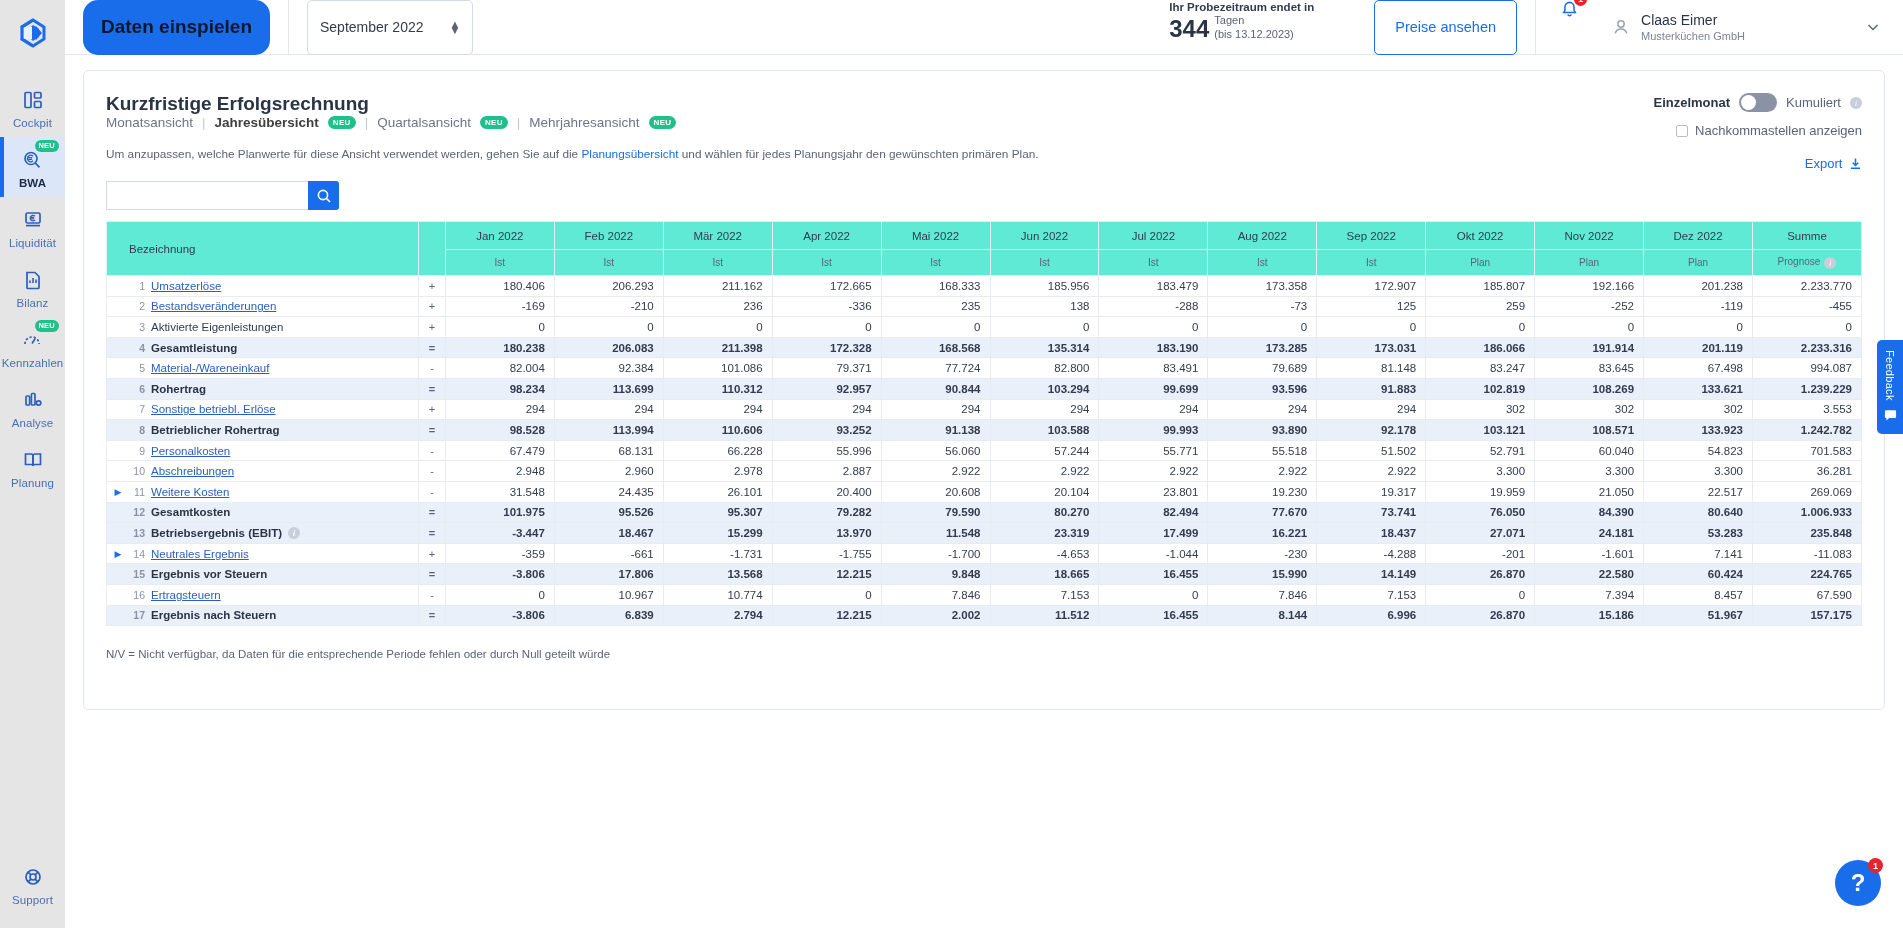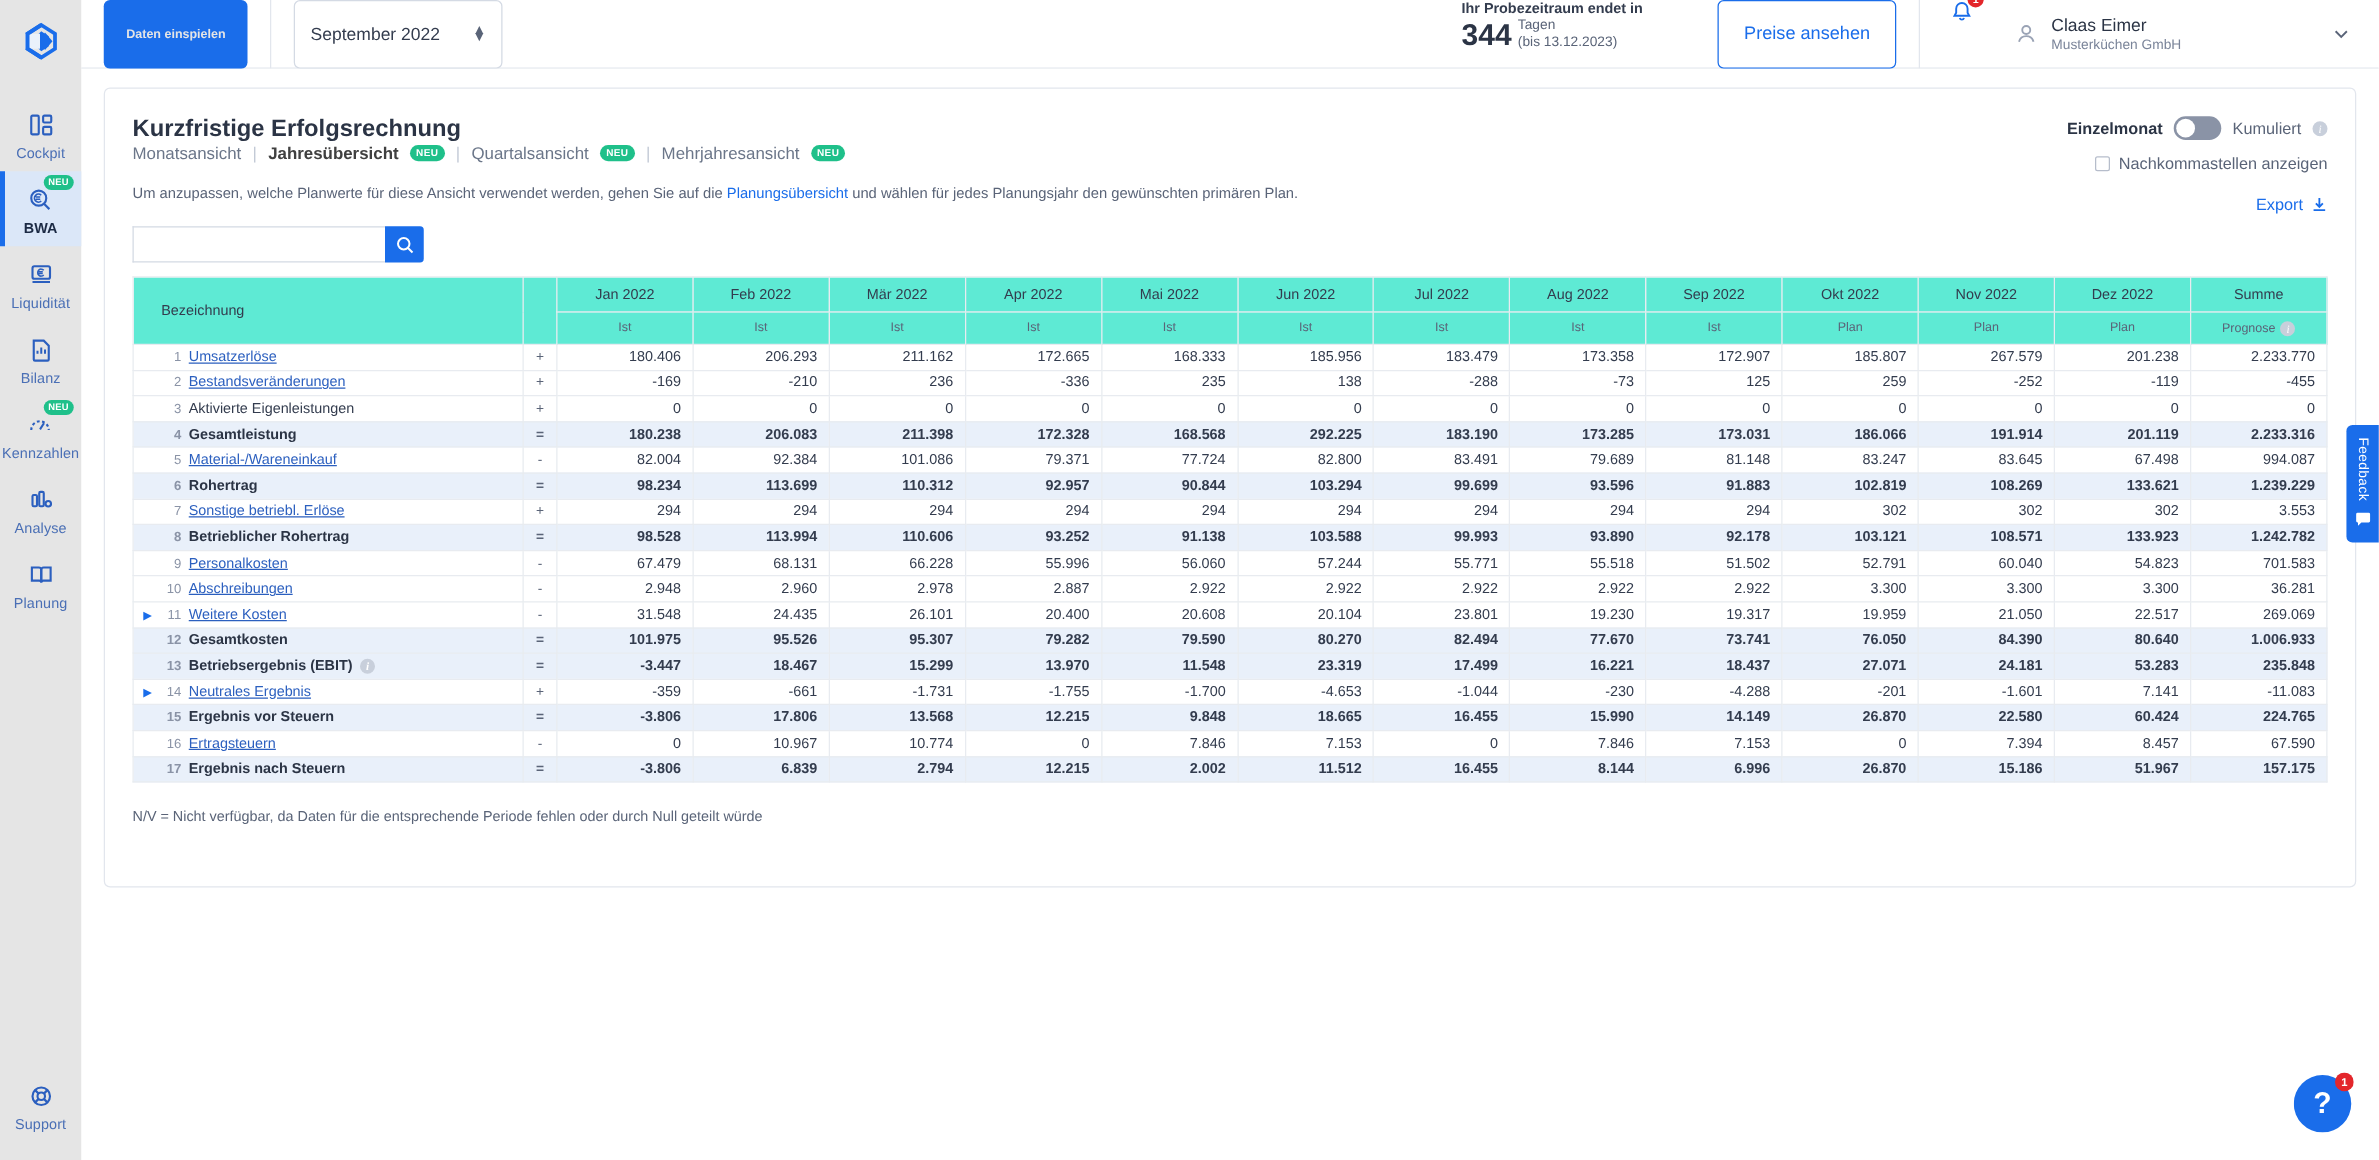--- a/index.html
+++ b/index.html
@@ -50,8 +50,8 @@
   .tb-sec { height: 55px; display: flex; padding: 0 18px; gap: 44px; }
   .tb-div { width:1px; height:55px; background:#e2e6ed; }
   .btn-primary {
-    background: #1a6dea; color: #e5e5e5; border: none; border-radius: 5px;
-    font-size: 10px; font-weight: bold; padding: 10px 18px; cursor: pointer;
+    background: #1a6dea; color: #0f172a; border: none; border-radius: 15px;
+    font-size: 19px; font-weight: bold; padding: 10px 18px; cursor: pointer;
     font-family: inherit;
   }
   .month-select {

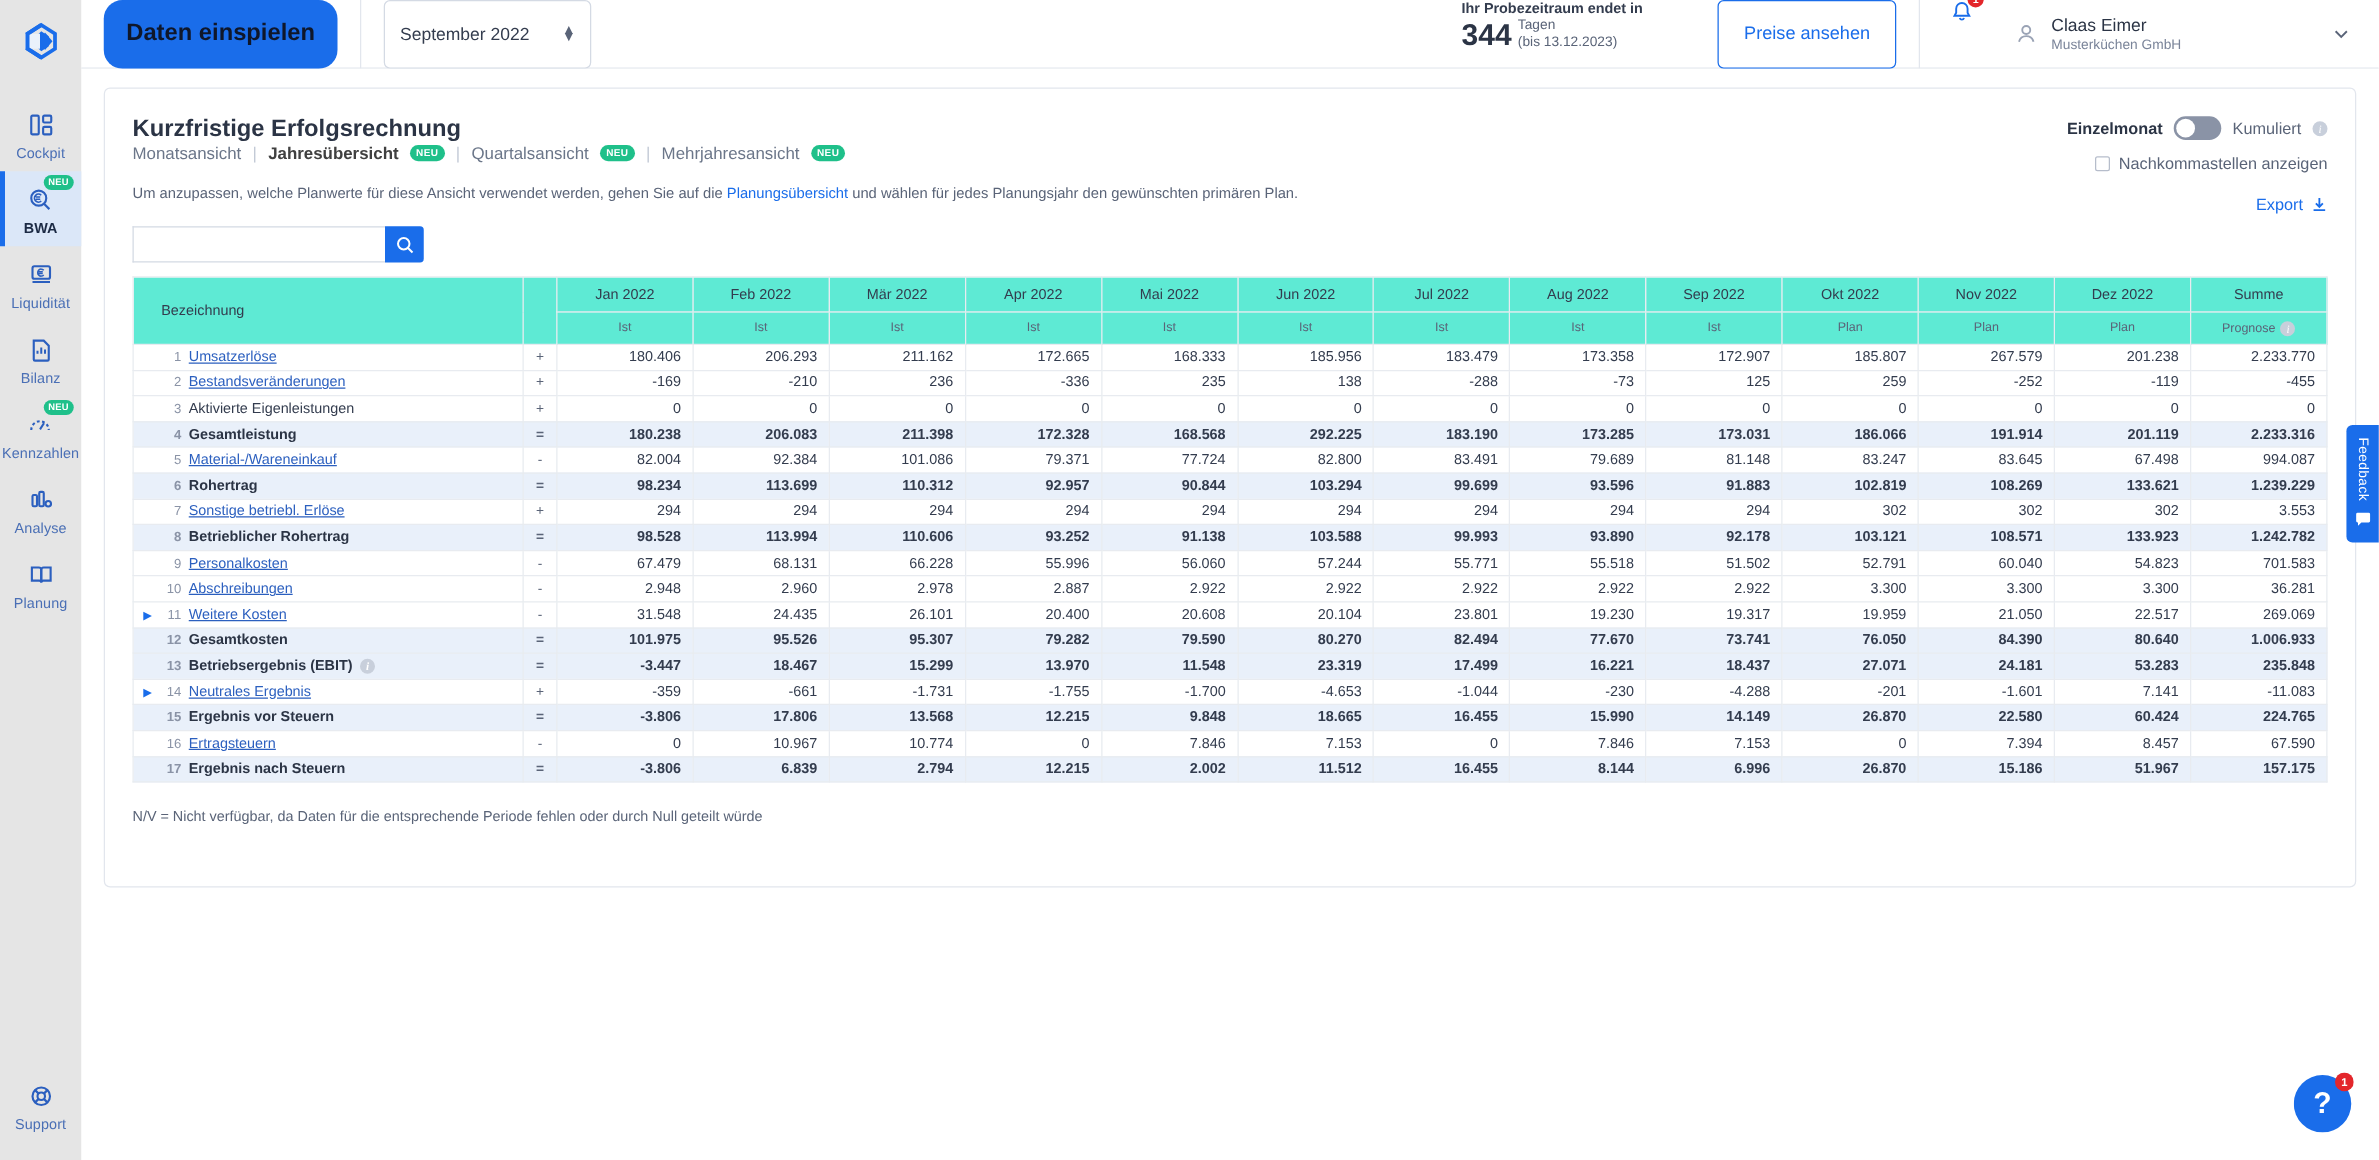--- a/index.html
+++ b/index.html
@@ -463,7 +463,7 @@
                   <td class="num">173.358</td>
                   <td class="num">172.907</td>
                   <td class="num">185.807</td>
-                  <td class="num">267.579</td>
+                  <td class="num">192.166</td>
                   <td class="num">201.238</td>
                   <td class="num">2.233.770</td>
                 </tr>

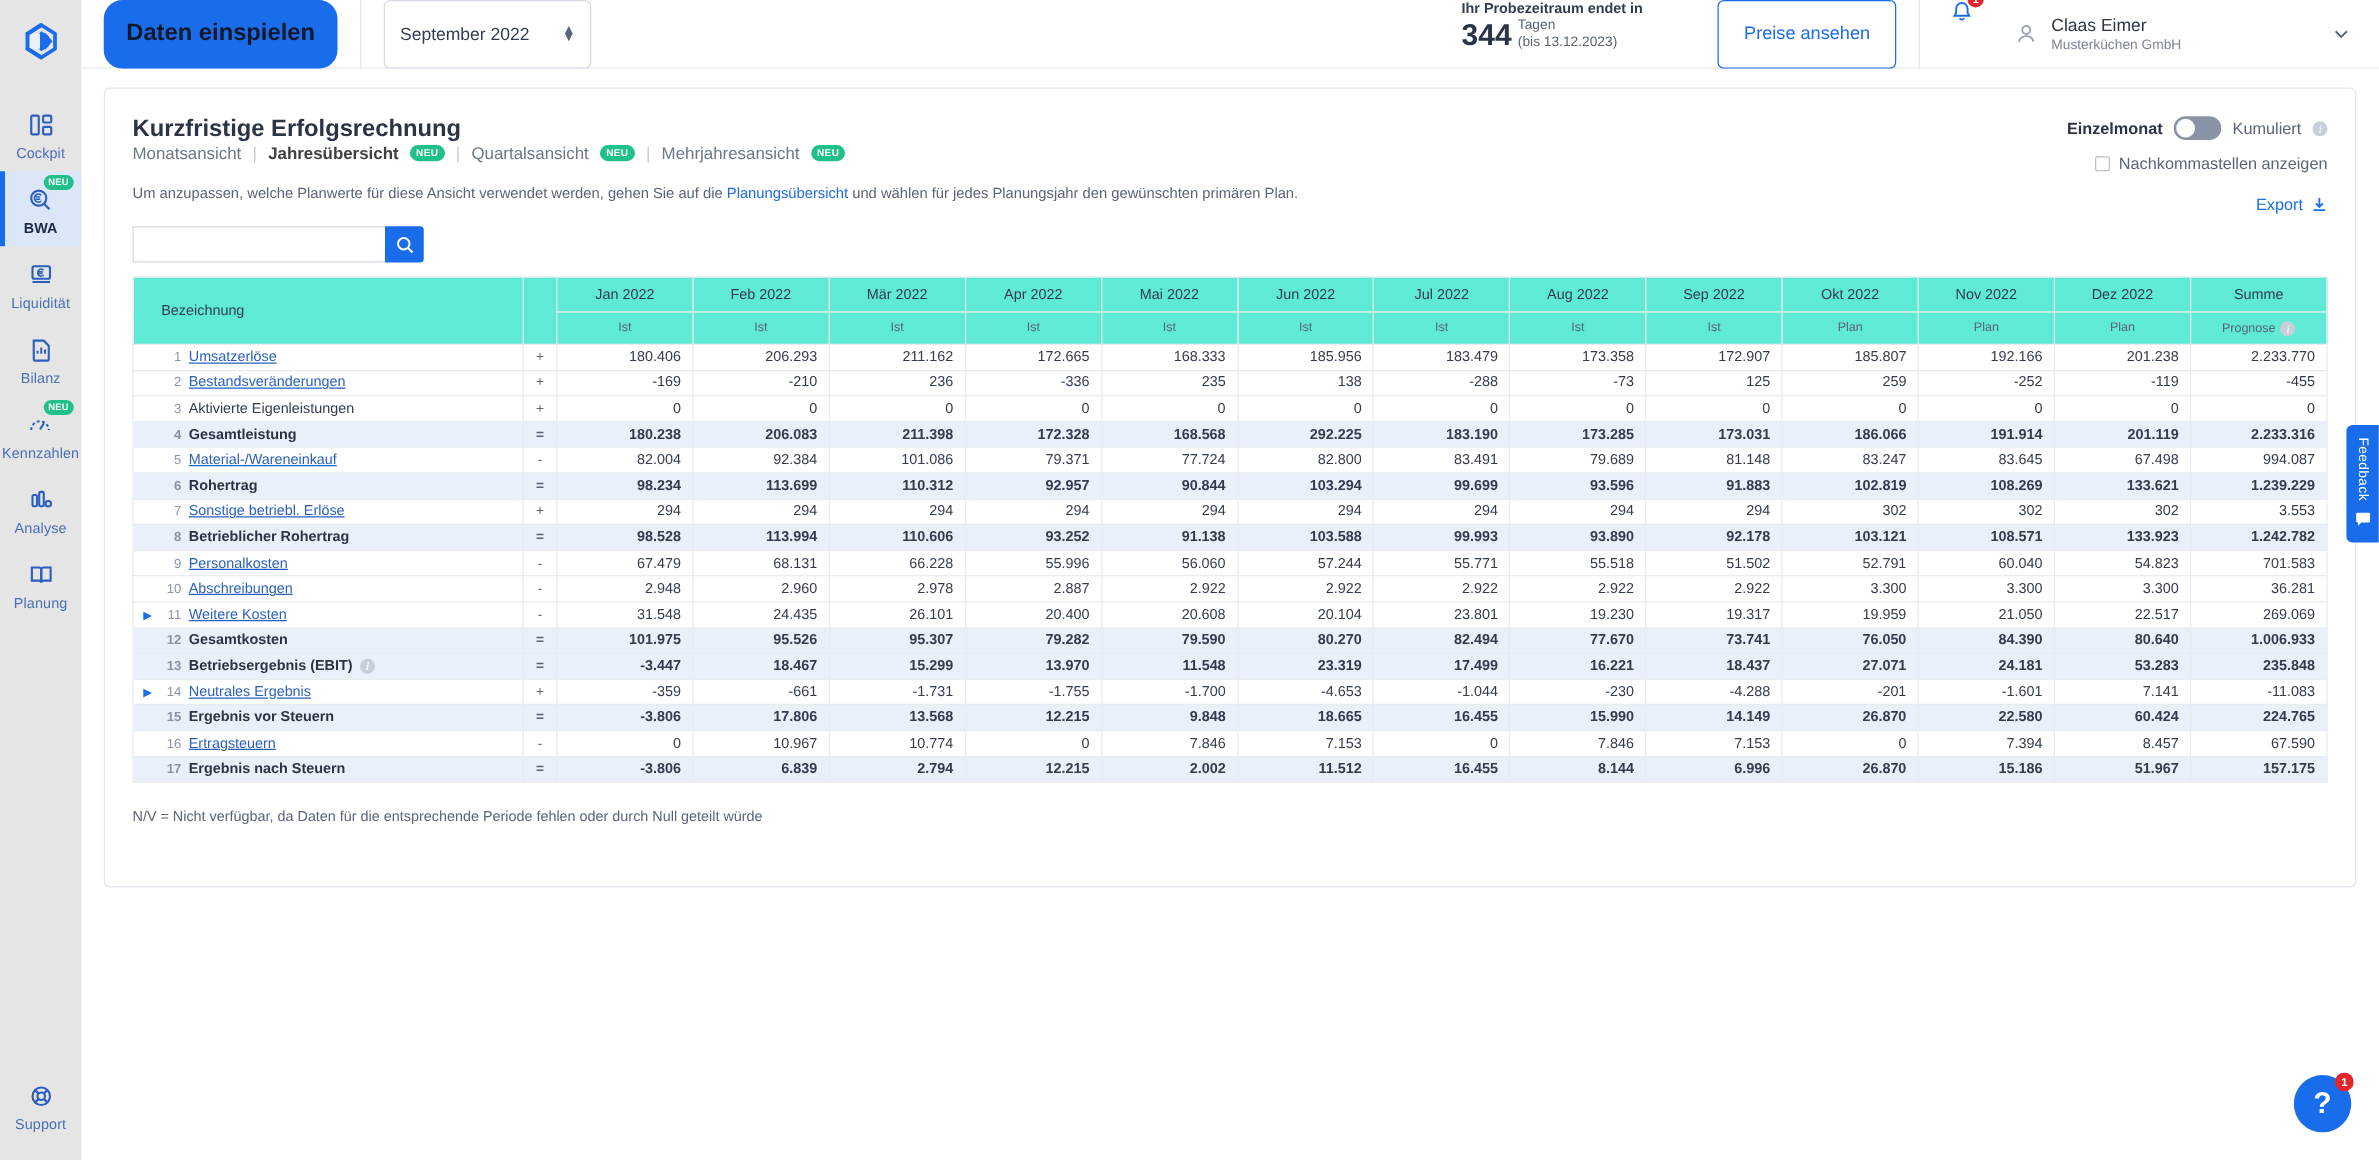--- a/index.html
+++ b/index.html
@@ -527,7 +527,7 @@
                   <td class="num">211.398</td>
                   <td class="num">172.328</td>
                   <td class="num">168.568</td>
-                  <td class="num">292.225</td>
+                  <td class="num">135.314</td>
                   <td class="num">183.190</td>
                   <td class="num">173.285</td>
                   <td class="num">173.031</td>

